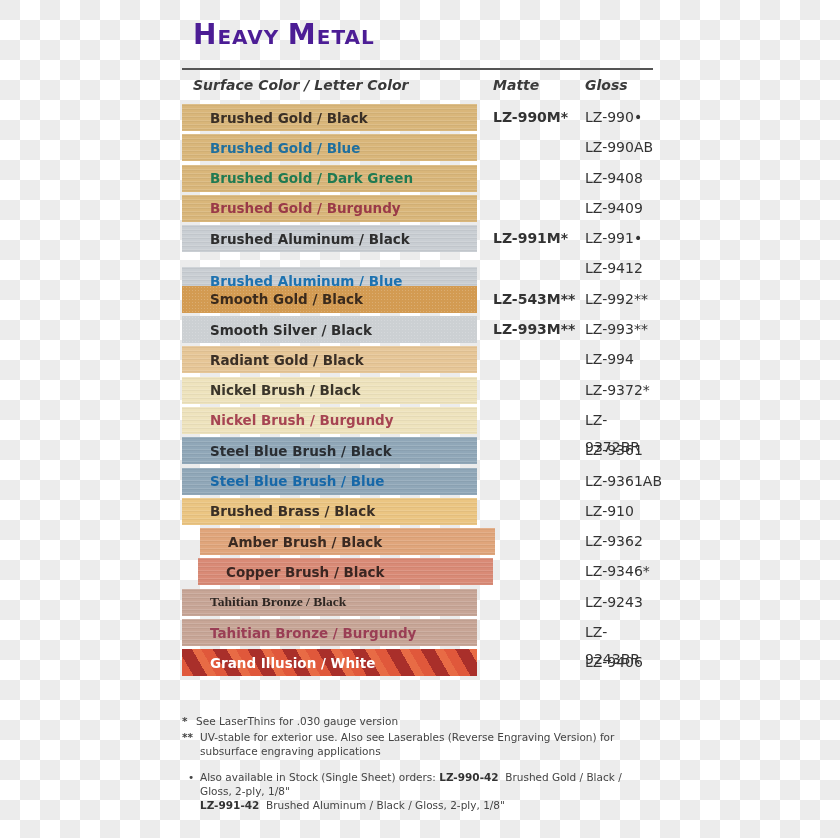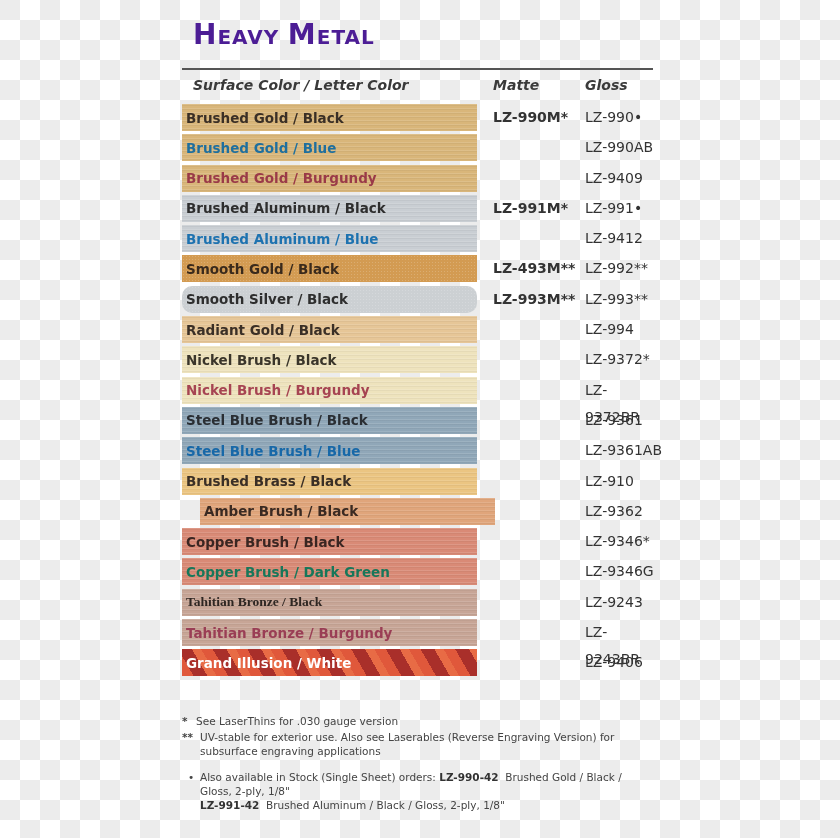--- a/index.html
+++ b/index.html
@@ -32,7 +32,7 @@
     .row { position: relative; height: 27px; margin-bottom: 3.3px; }
     .swatch {
       position: absolute; left: 0; top: 0; width: 295px; height: 27px;
-      display: flex; align-items: center; box-sizing: border-box; padding-left: 4px;
+      display: flex; align-items: center; box-sizing: border-box; padding-left: 28px;
       font-weight: bold; font-size: 13.5px;
     }
     .brushed {

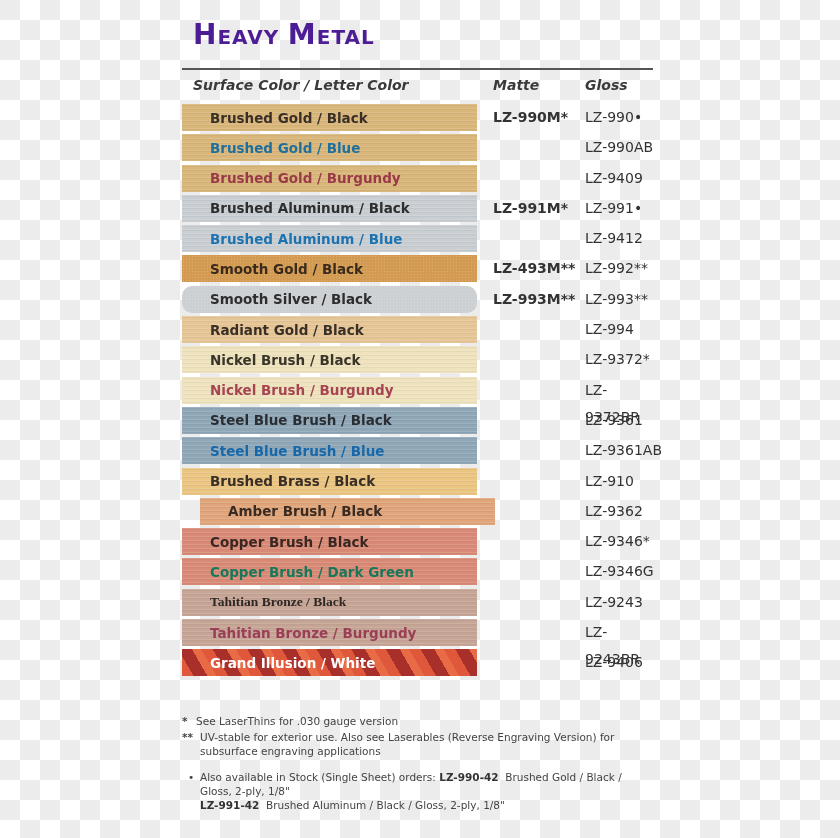--- a/index.html
+++ b/index.html
@@ -78,6 +78,11 @@
       <div class="swatch brushed" style="background-color: rgb(217, 182, 122); color: rgb(31, 111, 158);">Brushed Gold / Blue</div>
       <div class="matte"></div>
       <div class="gloss">LZ-990AB</div>
+    </div>
+    <div class="row">
+      <div class="swatch brushed" style="background-color: rgb(217, 182, 122); color: rgb(31, 122, 82);">Brushed Gold / Dark Green</div>
+      <div class="matte"></div>
+      <div class="gloss">LZ-9408</div>
     </div>
     <div class="row">
       <div class="swatch brushed" style="background-color: rgb(217, 182, 122); color: rgb(154, 58, 72);">Brushed Gold / Burgundy</div>

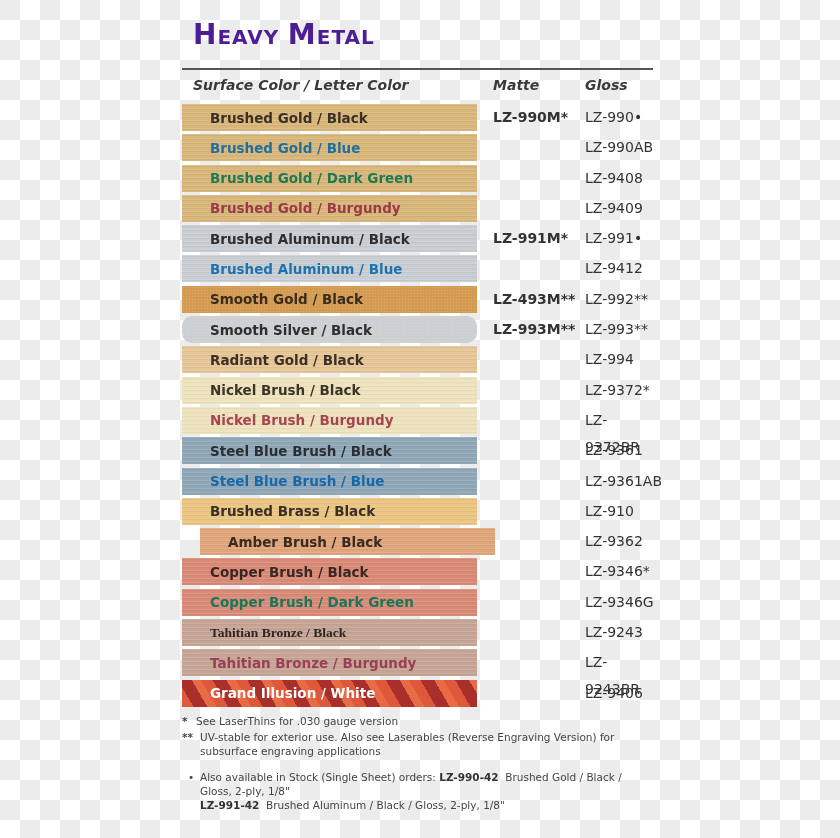--- a/index.html
+++ b/index.html
@@ -95,7 +95,7 @@
       <div class="gloss">LZ-991•</div>
     </div>
     <div class="row">
-      <div class="swatch brushed" style="background-color: rgb(201, 206, 211); color: rgb(29, 114, 176);">Brushed Aluminum / Blue</div>
+      <div class="swatch brushed" style="background-color: rgb(201, 206, 211); color: rgb(29, 114, 176); margin-top: 12px;">Brushed Aluminum / Blue</div>
       <div class="matte"></div>
       <div class="gloss">LZ-9412</div>
     </div>

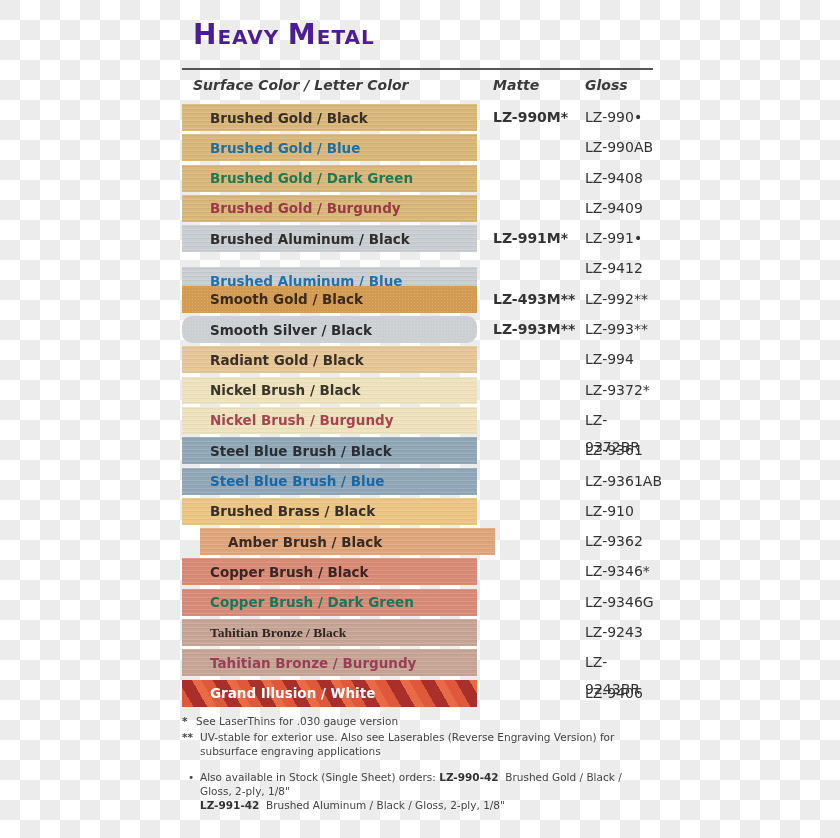--- a/index.html
+++ b/index.html
@@ -101,7 +101,7 @@
     </div>
     <div class="row">
       <div class="swatch" style="background-color: rgb(211, 155, 82); color: rgb(58, 42, 28); background-image: radial-gradient(rgba(255, 255, 255, 0.18) 0.6px, transparent 0.8px); background-size: 3px 3px;">Smooth Gold / Black</div>
-      <div class="matte">LZ-493M**</div>
+      <div class="matte">LZ-543M**</div>
       <div class="gloss">LZ-992**</div>
     </div>
     <div class="row">

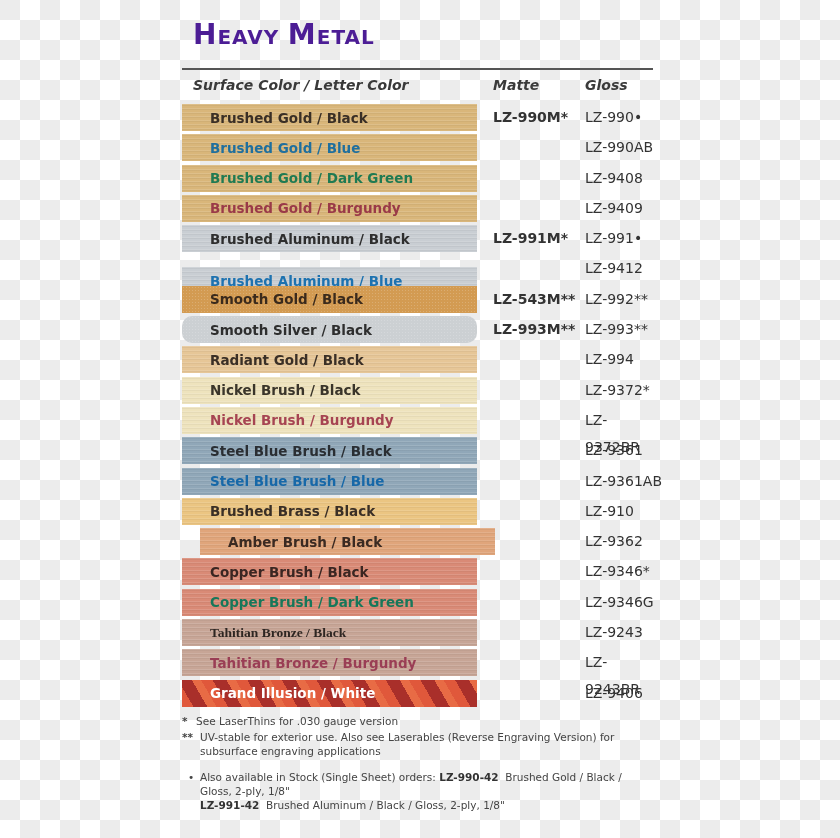--- a/index.html
+++ b/index.html
@@ -105,7 +105,7 @@
       <div class="gloss">LZ-992**</div>
     </div>
     <div class="row">
-      <div class="swatch" style="background-color: rgb(204, 208, 211); color: rgb(46, 46, 46); background-image: radial-gradient(rgba(255, 255, 255, 0.18) 0.6px, transparent 0.8px); background-size: 3px 3px; border-radius: 10px;">Smooth Silver / Black</div>
+      <div class="swatch" style="background-color: rgb(204, 208, 211); color: rgb(46, 46, 46); background-image: radial-gradient(rgba(255, 255, 255, 0.18) 0.6px, transparent 0.8px); background-size: 3px 3px;">Smooth Silver / Black</div>
       <div class="matte">LZ-993M**</div>
       <div class="gloss">LZ-993**</div>
     </div>

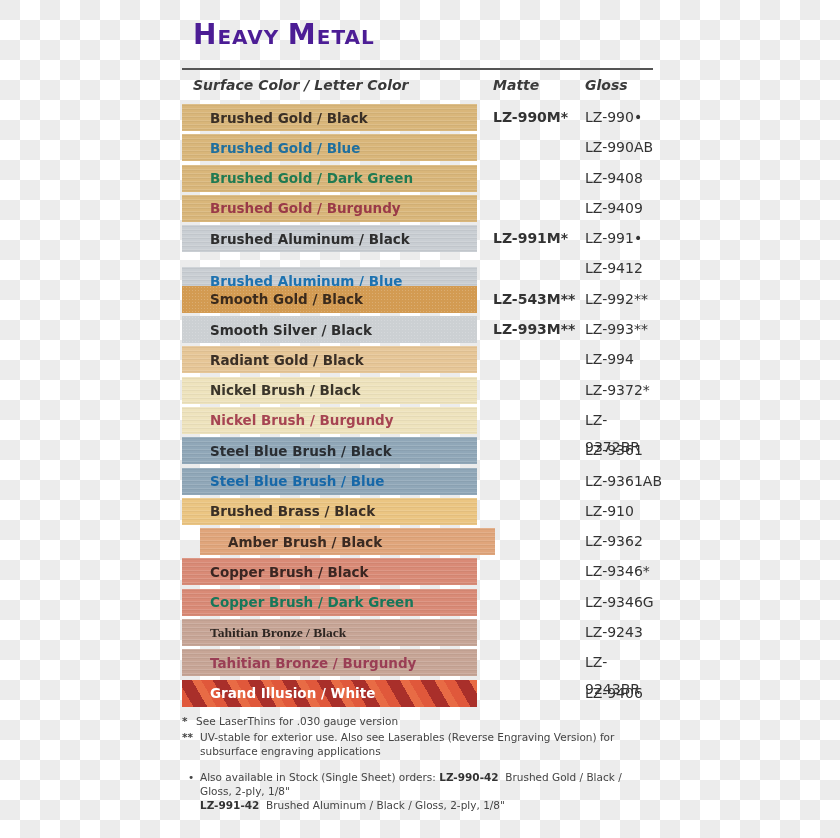--- a/index.html
+++ b/index.html
@@ -145,7 +145,7 @@
       <div class="gloss">LZ-9362</div>
     </div>
     <div class="row">
-      <div class="swatch brushed" style="background-color: rgb(217, 138, 118); color: rgb(58, 38, 34);">Copper Brush / Black</div>
+      <div class="swatch brushed" style="background-color: rgb(217, 138, 118); color: rgb(58, 38, 34); margin-left: 16px;">Copper Brush / Black</div>
       <div class="matte"></div>
       <div class="gloss">LZ-9346*</div>
     </div>

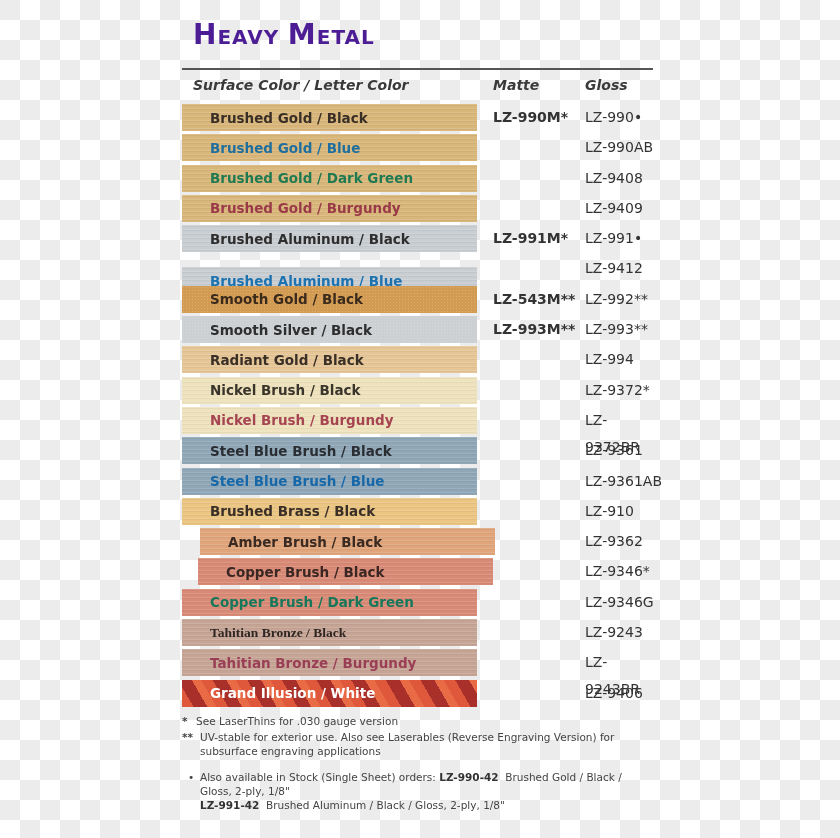--- a/index.html
+++ b/index.html
@@ -150,11 +150,6 @@
       <div class="gloss">LZ-9346*</div>
     </div>
     <div class="row">
-      <div class="swatch brushed" style="background-color: rgb(217, 138, 118); color: rgb(23, 119, 90);">Copper Brush / Dark Green</div>
-      <div class="matte"></div>
-      <div class="gloss">LZ-9346G</div>
-    </div>
-    <div class="row">
       <div class="swatch brushed" style="background-color: rgb(199, 165, 150); color: rgb(46, 38, 34); font-family: Liberation Serif, serif;">Tahitian Bronze / Black</div>
       <div class="matte"></div>
       <div class="gloss">LZ-9243</div>

